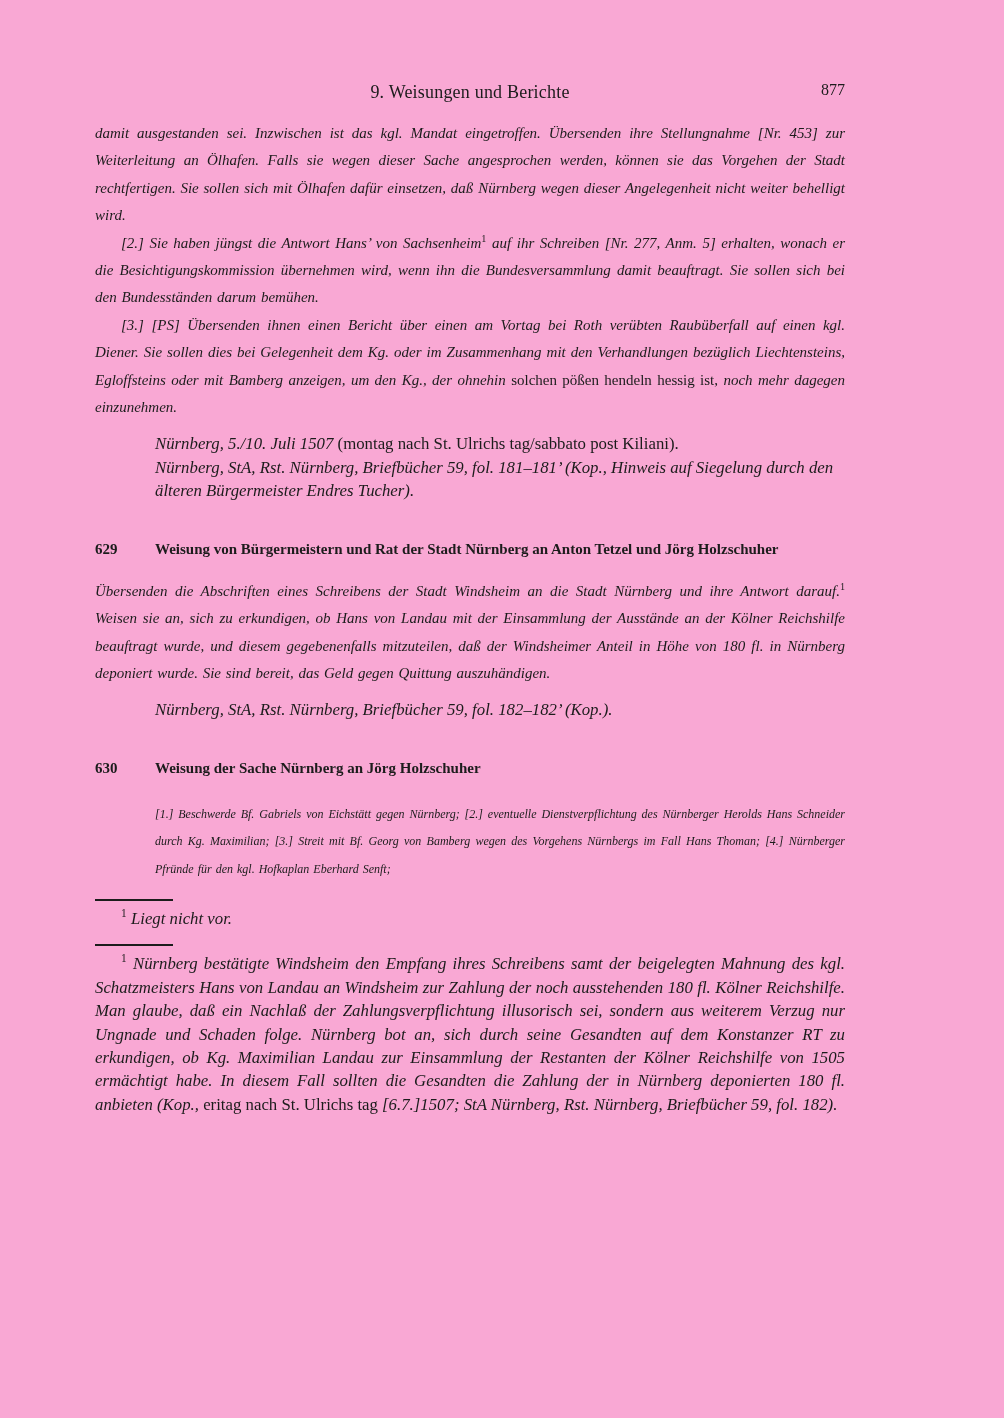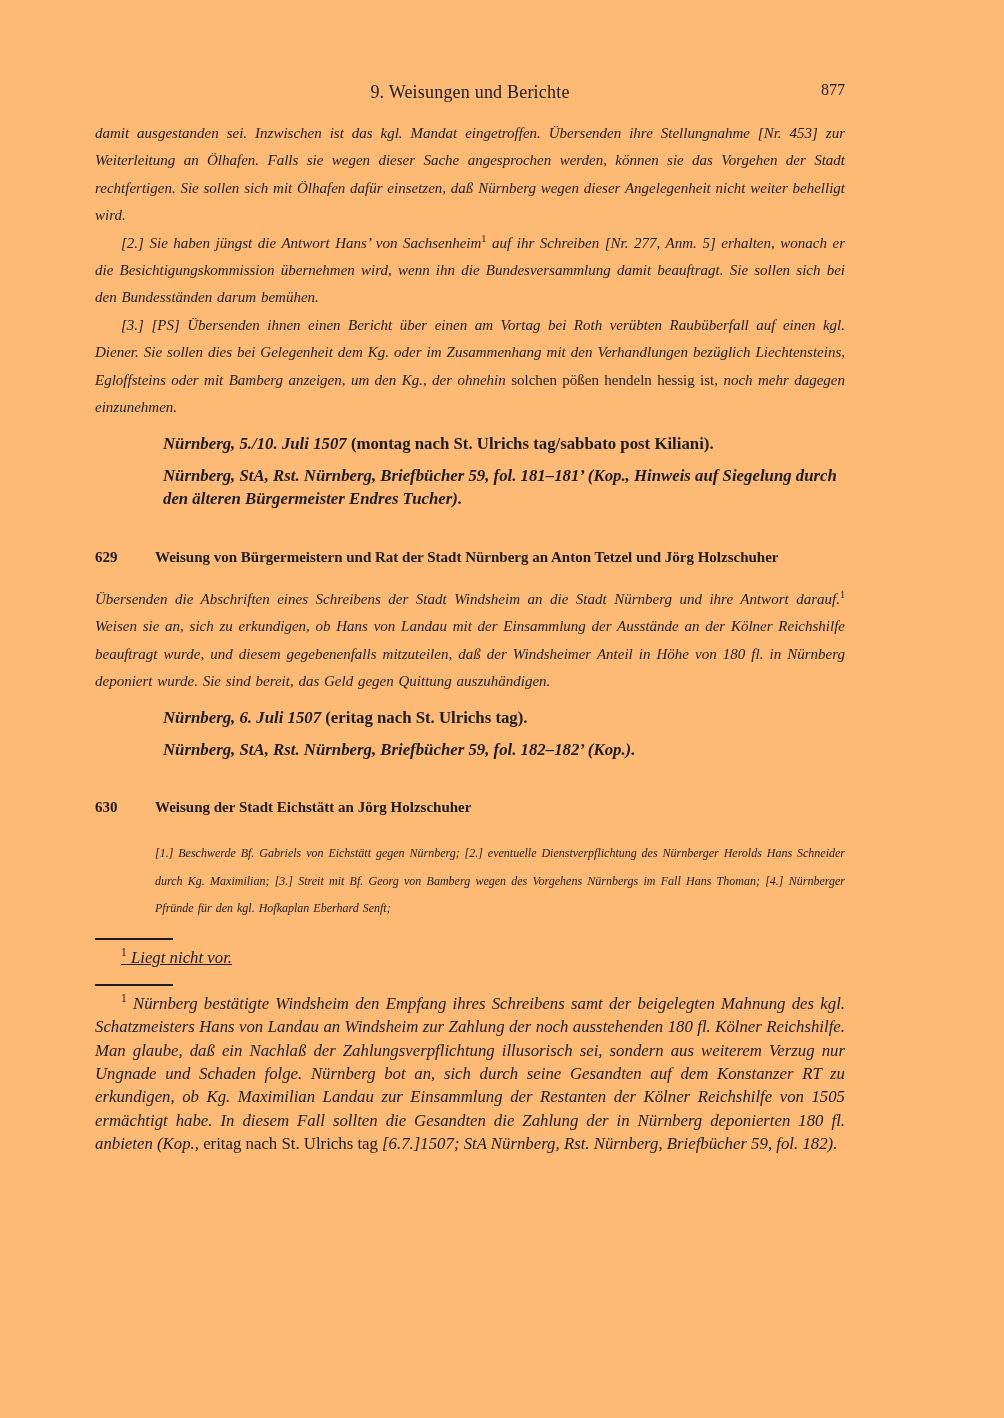--- a/index.html
+++ b/index.html
@@ -11,7 +11,7 @@
     position: relative;
     width: 1004px;
     height: 1418px;
-    background: #fdba74;
+    background: #f9a8d4;
     color: #1c1c1c;
     font-family: "Liberation Serif", "DejaVu Serif", serif;
     overflow: hidden;

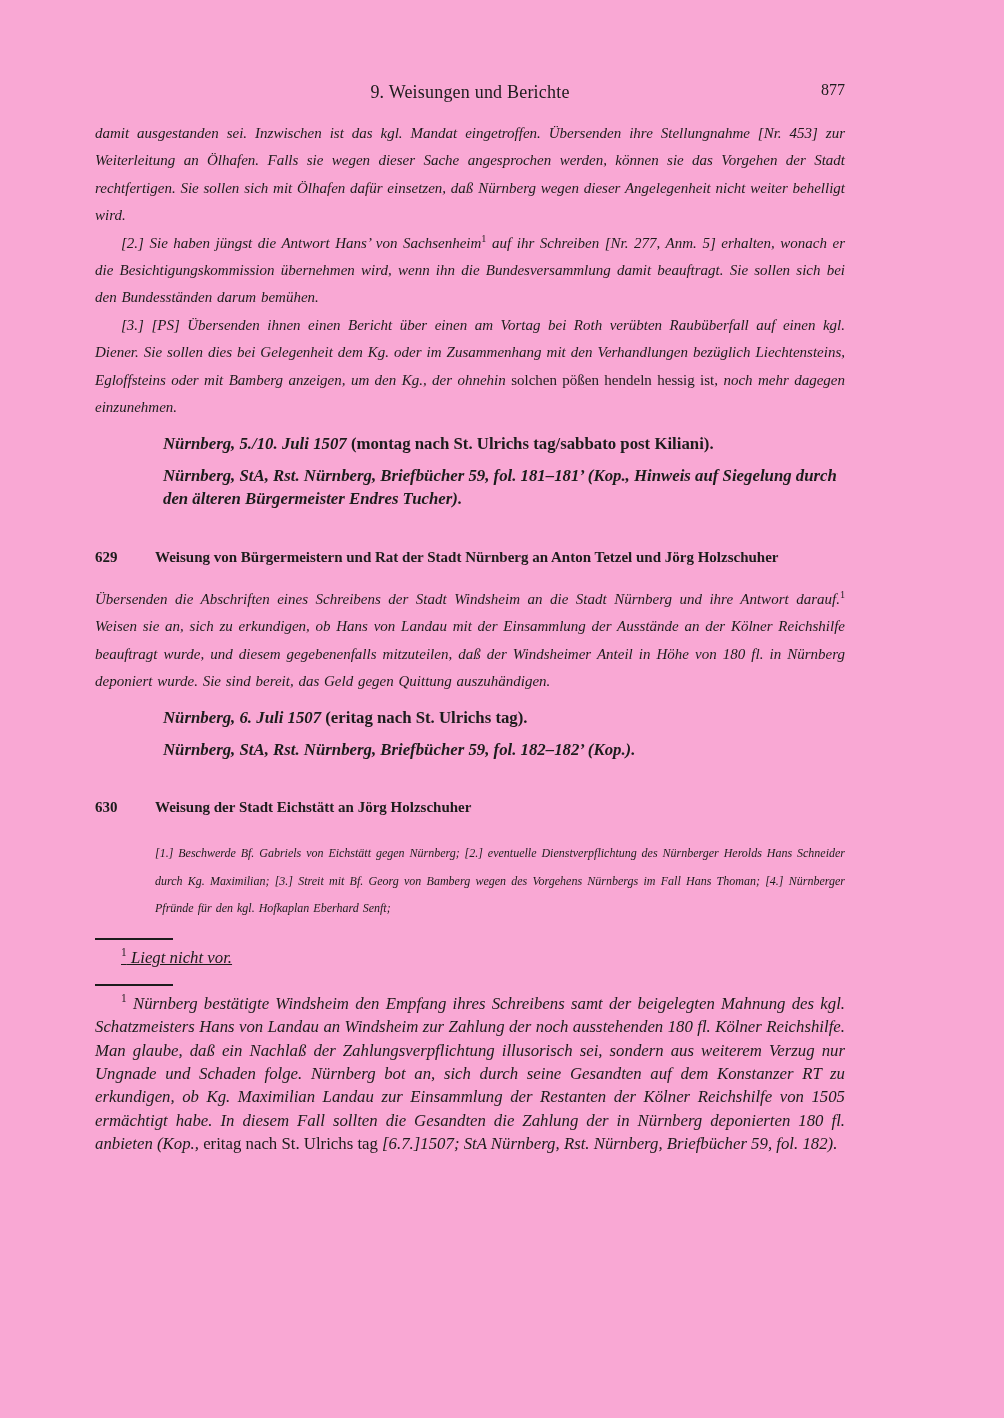--- a/index.html
+++ b/index.html
@@ -70,7 +70,7 @@
     line-height: 23.4px;
     text-align: left;
   }
-  .src-block p { margin: 8px; font-weight: bold; }
+  .src-block p { margin: 0; }
   
   .section-heading {
     display: flex;

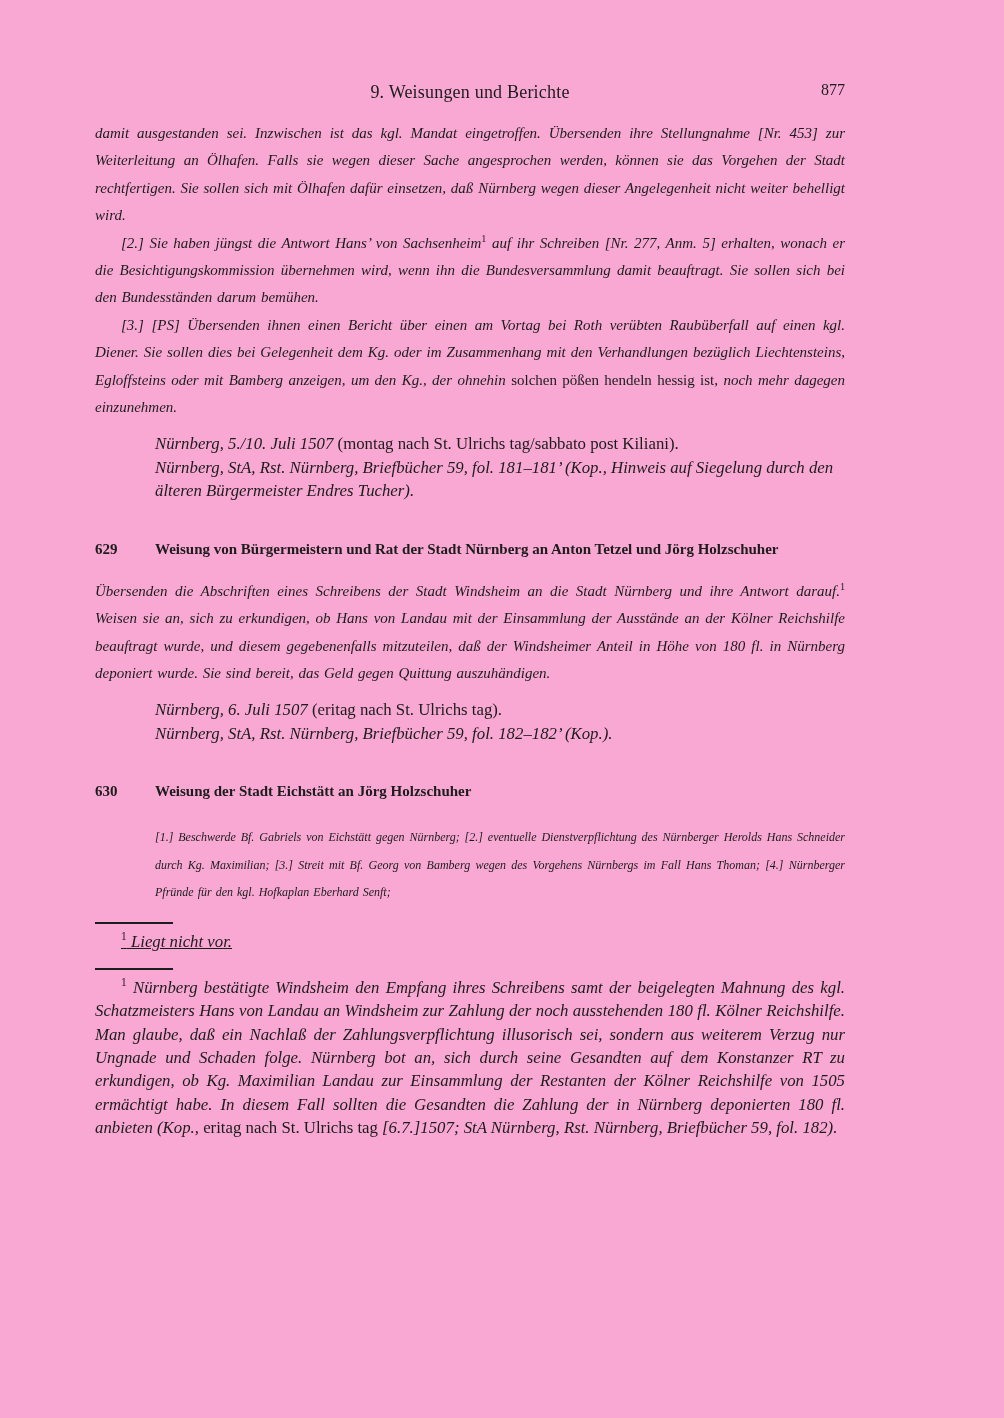--- a/index.html
+++ b/index.html
@@ -149,7 +149,6 @@
     </div>
 
     <div class="src-block">
-      <p><span class="s-i">Nürnberg, 6. Juli 1507</span><span class="s-r"> (eritag nach St. Ulrichs tag).</span></p>
       <p><span class="s-i">Nürnberg, StA, Rst. Nürnberg, Briefbücher 59, fol. 182–182’ (Kop.).</span></p>
     </div>
 

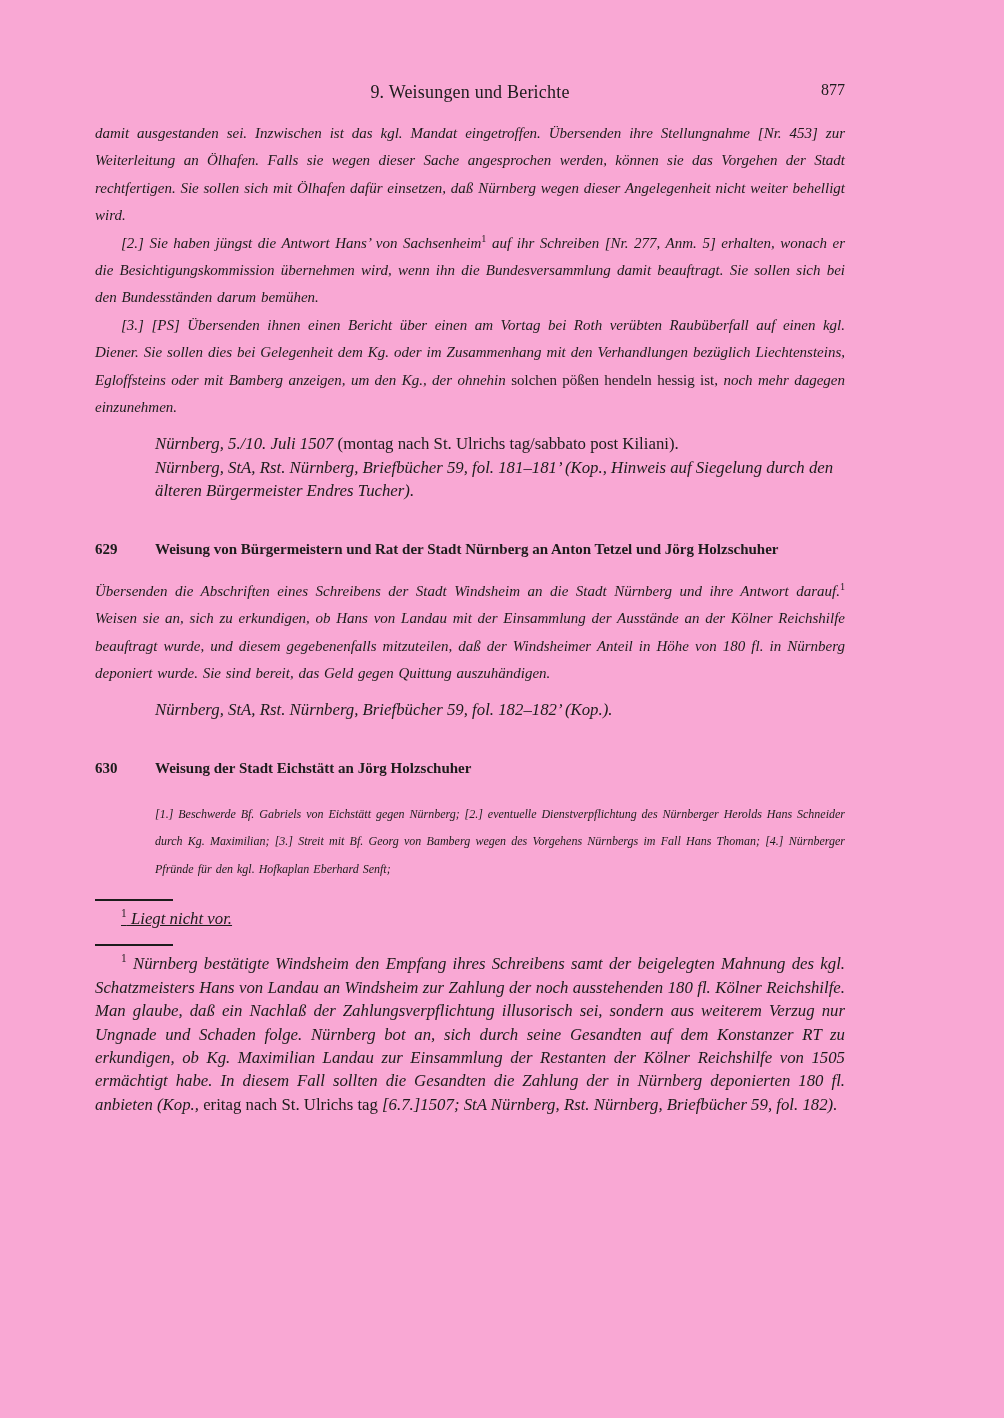--- a/index.html
+++ b/index.html
@@ -154,7 +154,7 @@
 
     <div class="section-heading">
       <div class="num">630</div>
-      <div class="title">Weisung der Stadt Eichstätt an Jörg Holzschuher</div>
+      <div class="title">Weisung der Sache Nürnberg an Jörg Holzschuher</div>
     </div>
 
     <div class="summary-indent">

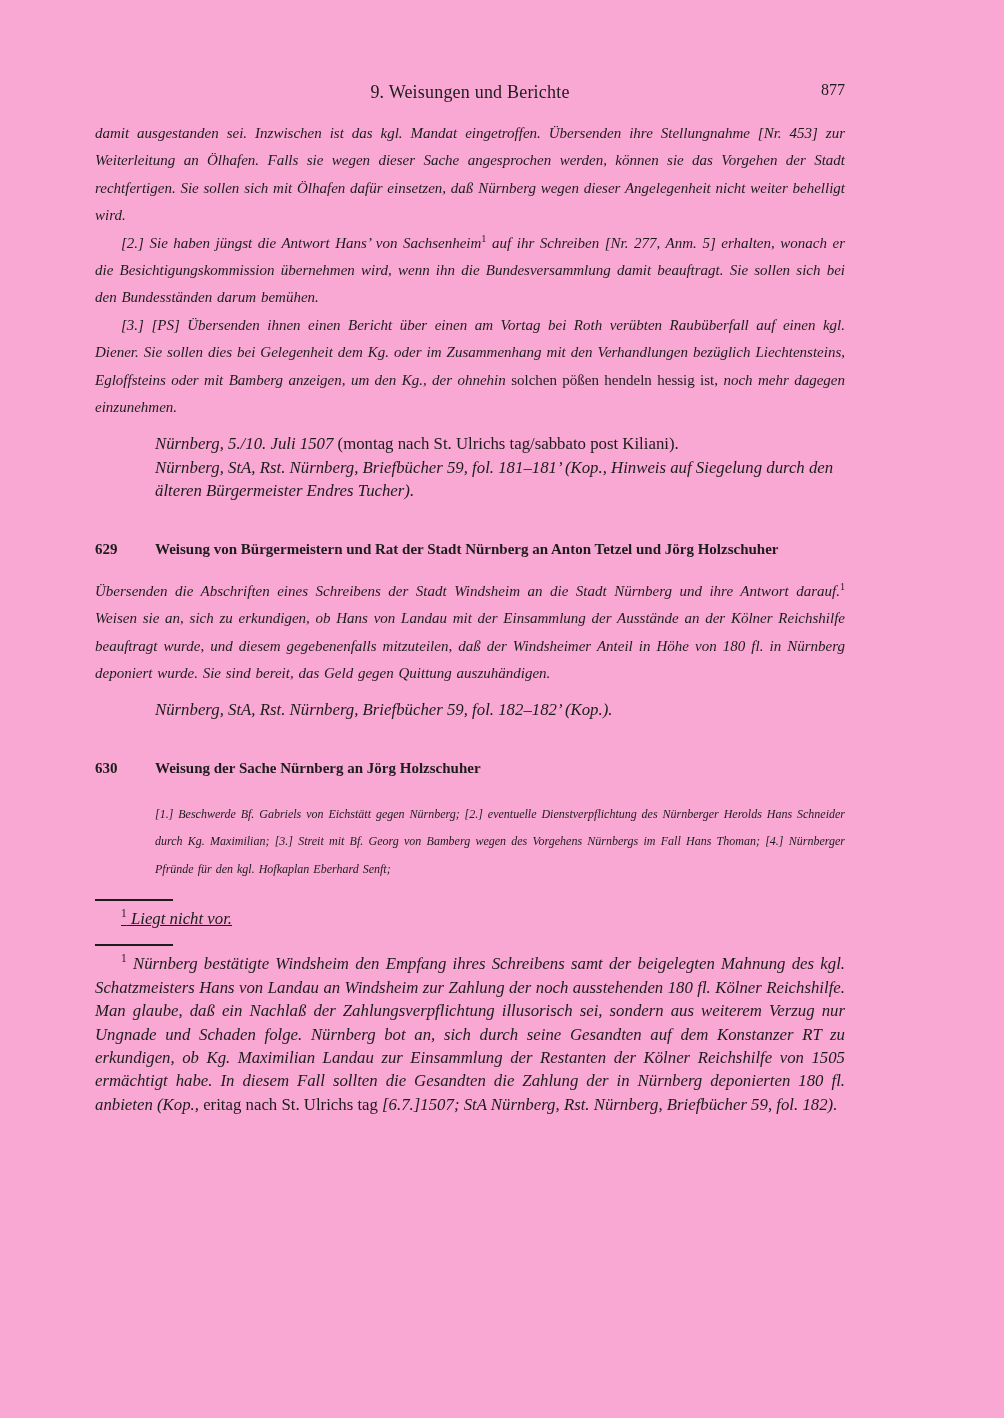--- a/index.html
+++ b/index.html
@@ -115,7 +115,7 @@
     margin: 0;
     text-indent: 26px;
   }
-  .mt-extra { margin-top: 16px; text-decoration: underline; }
+  .mt-extra { margin-top: 16px; }
 </style>
 </head>
 <body>

